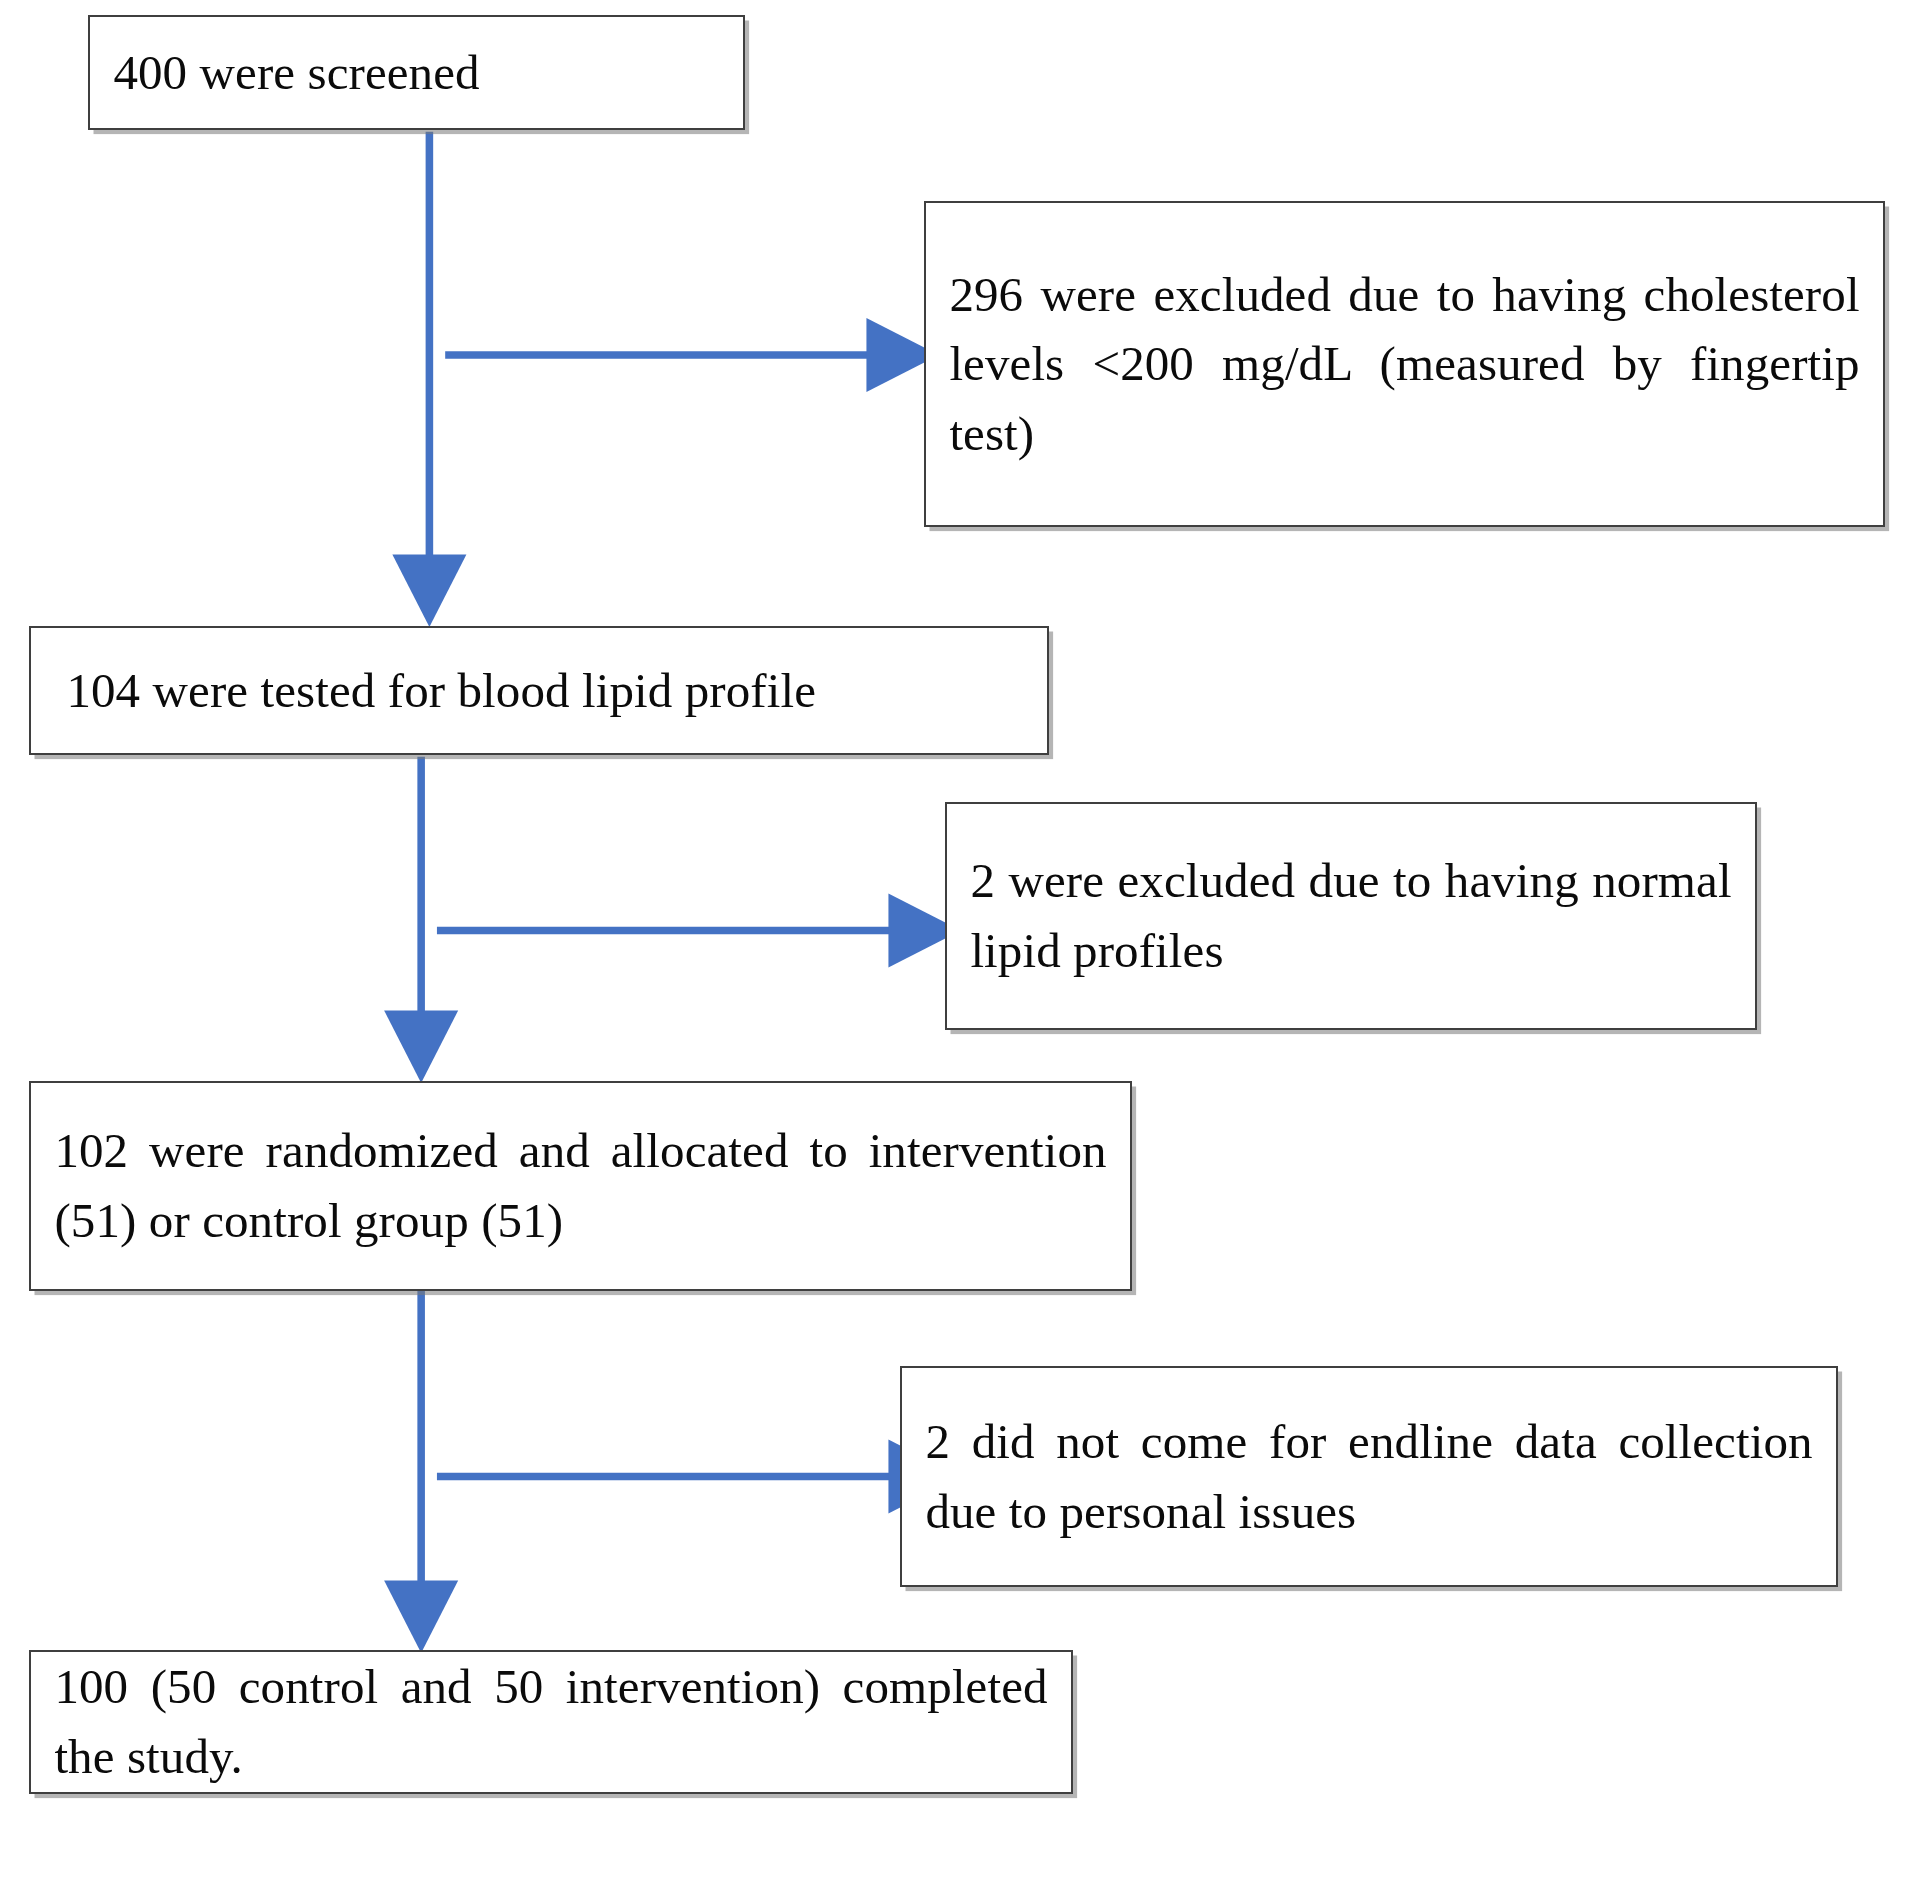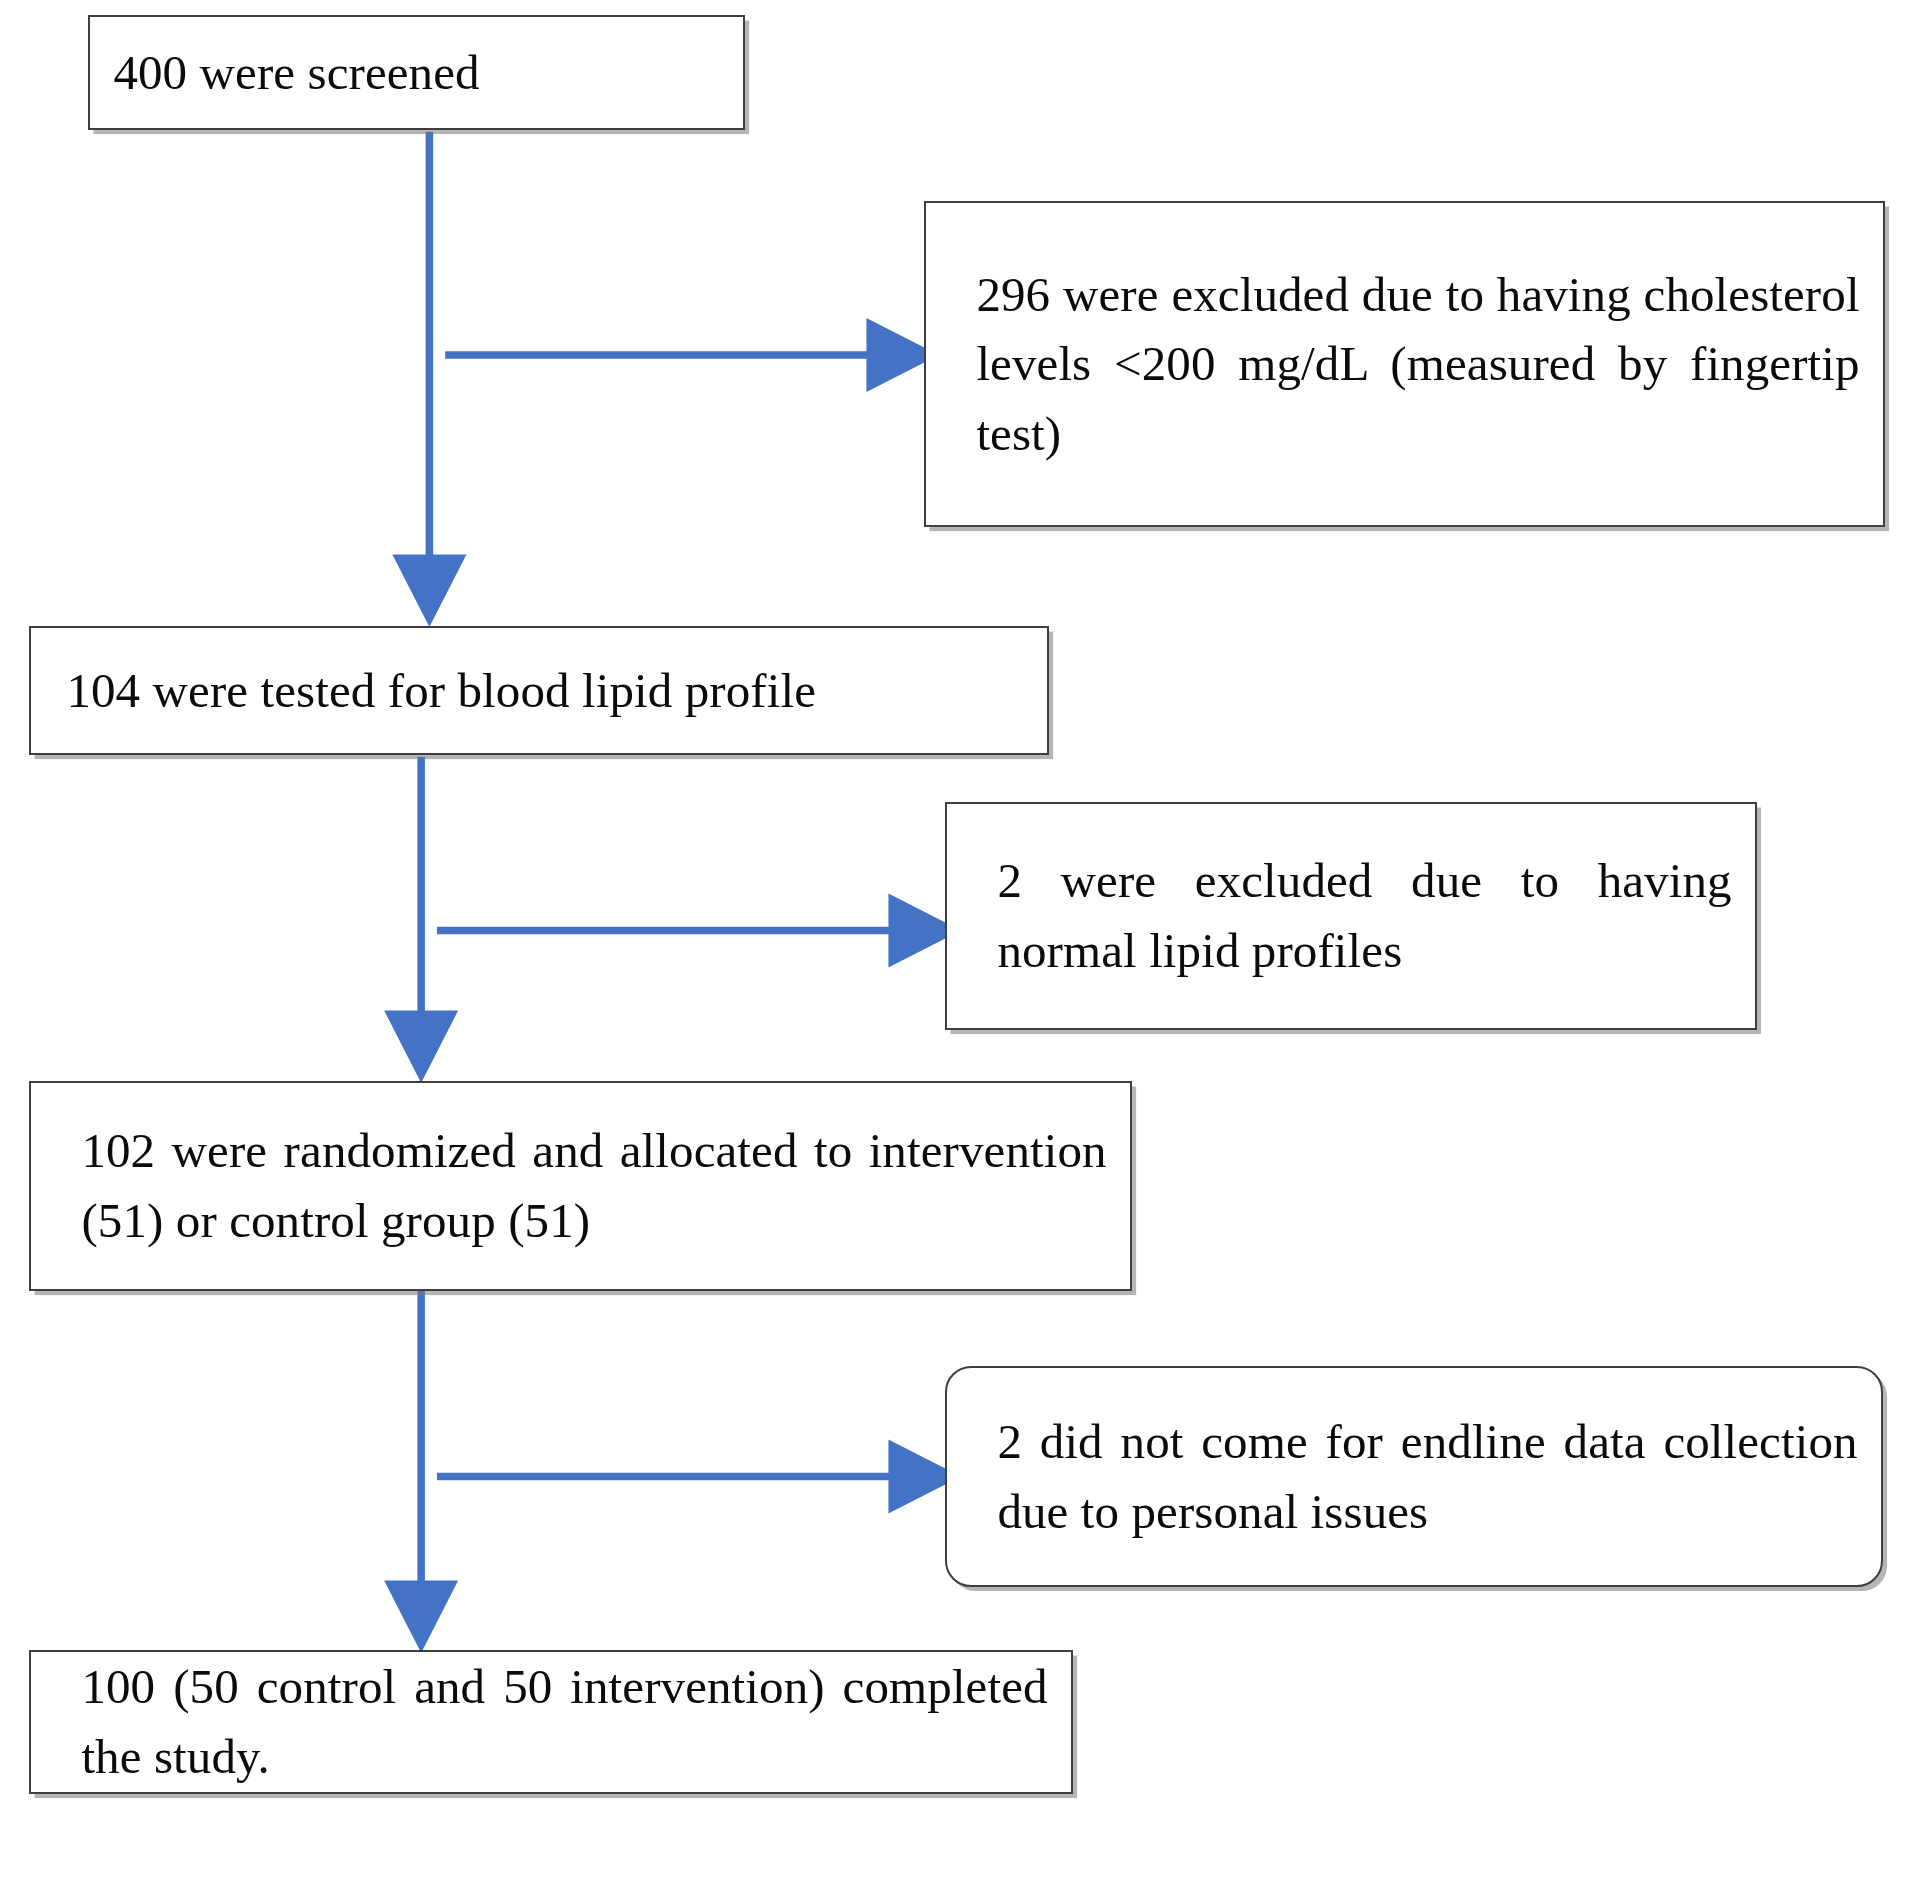--- a/index.html
+++ b/index.html
@@ -32,7 +32,7 @@
   .node.justify .txt{
     text-align:justify;
     text-align-last:left;
-    -webkit-hyphens:none;hyphens:none;margin-left:27px;
+    -webkit-hyphens:none;hyphens:none;
   }
   .node.single .txt{ text-align:left; }
 

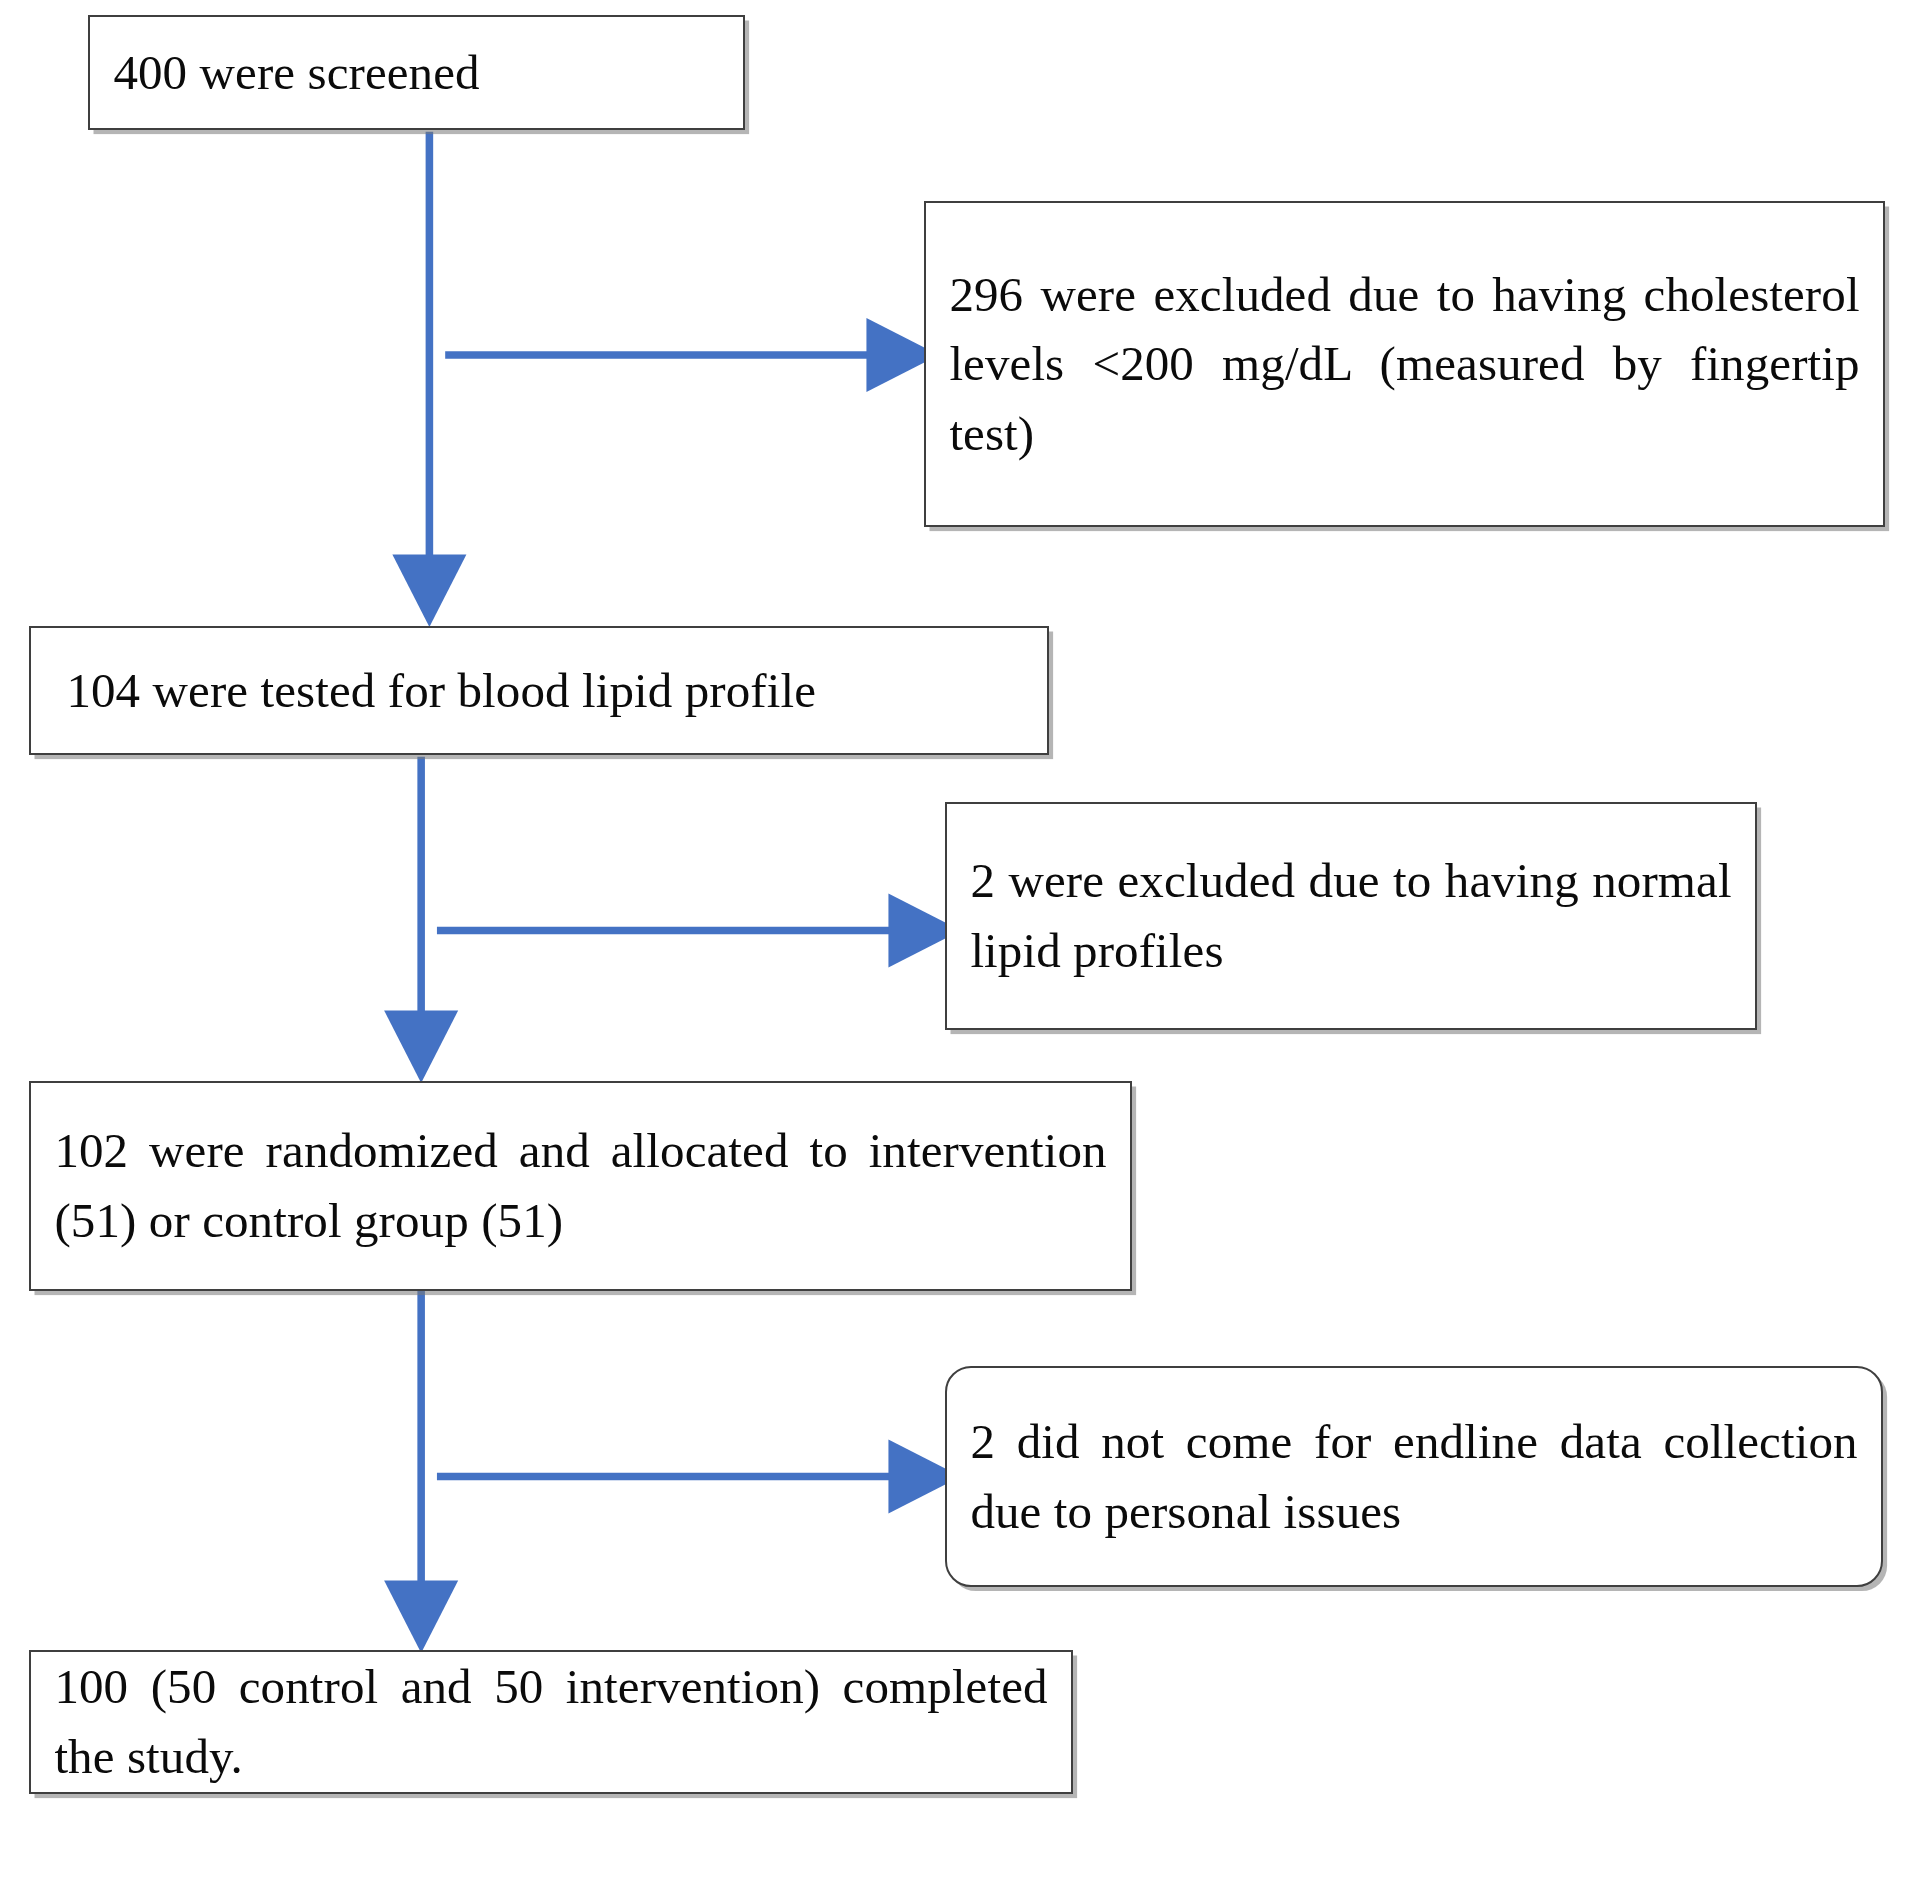--- a/index.html
+++ b/index.html
@@ -42,7 +42,7 @@
   #node-tested     { left:29px;  top:626px;  width:1020px; height:129px;padding-left:12px; }
   #node-excluded-2 { left:945px;top:802px; width:812px; height:228px; }
   #node-randomized { left:29px;  top:1081px; width:1103px; height:210px;justify-content:center; }
-  #node-excluded-3 { left:945px;top:1366px; width:938px; height:221px;border-radius:26px; }
+  #node-excluded-3 { left:900px;top:1366px; width:938px; height:221px; }
   #node-completed  { left:29px;  top:1650px; width:1044px; height:144px; }
 
   

